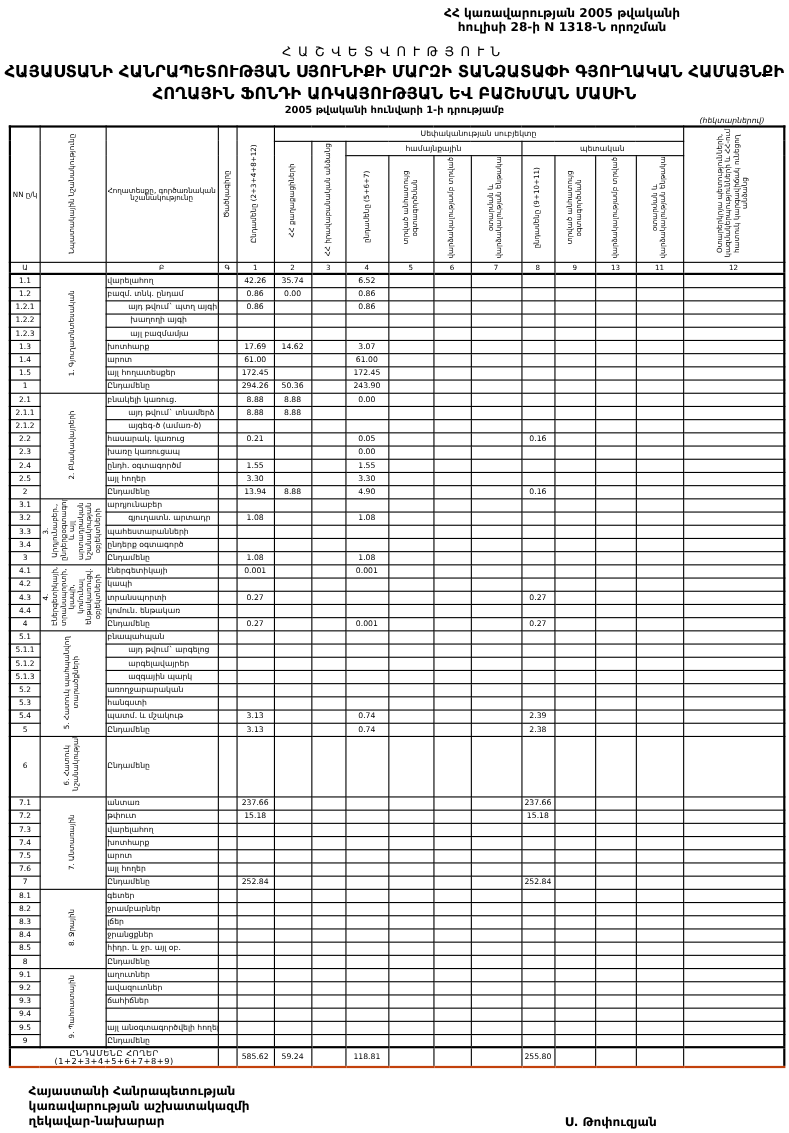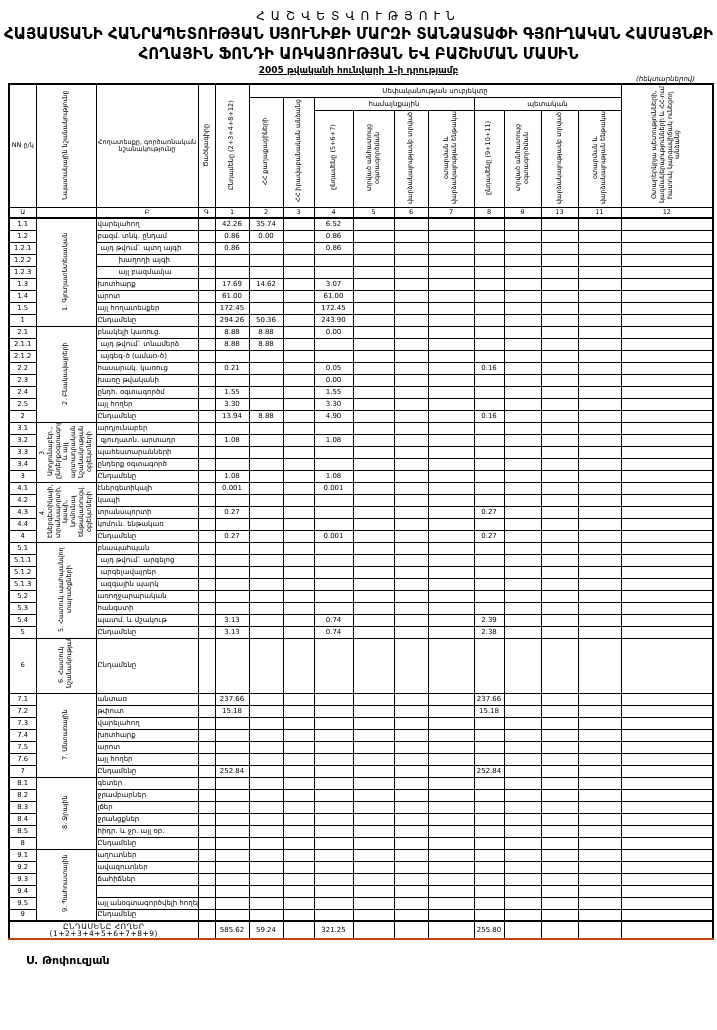--- a/index.html
+++ b/index.html
@@ -50,6 +50,7 @@
 <body>
 
 <div class="appendix">
+  <div>ՀՀ կառավարության 2005 թվականի</div>
 </div>
 
 <div class="doc-title">ՀԱՇՎԵՏՎՈՒԹՅՈՒՆ</div>

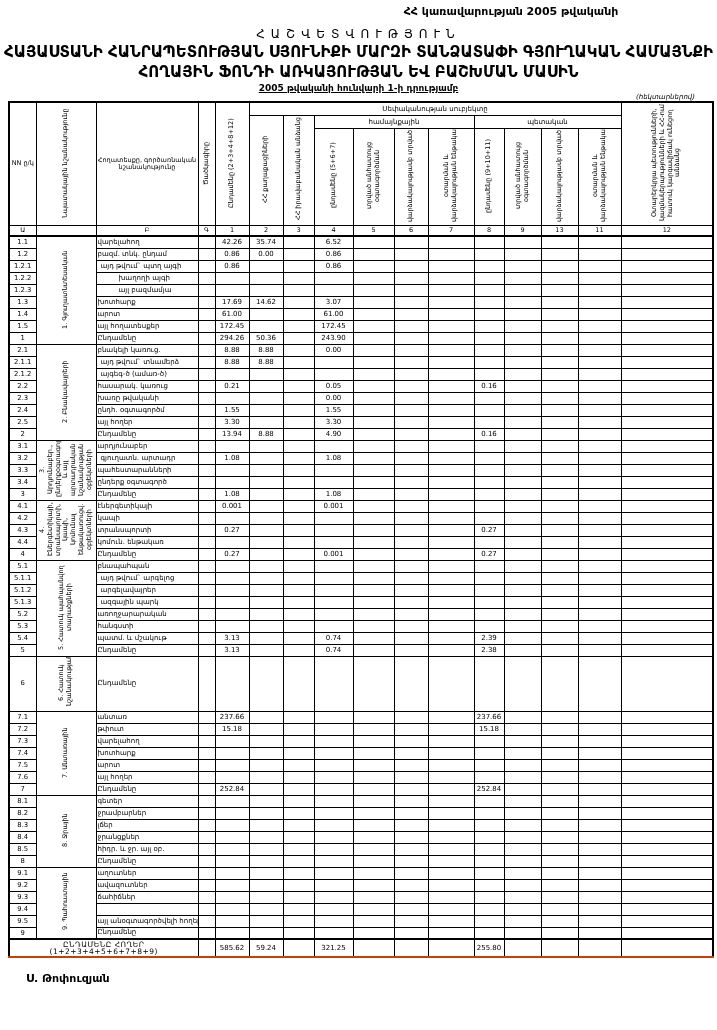--- a/index.html
+++ b/index.html
@@ -51,6 +51,7 @@
 
 <div class="appendix">
   <div>ՀՀ կառավարության 2005 թվականի</div>
+  <div>հուլիսի 28-ի N 1318-Ն որոշման</div>
 </div>
 
 <div class="doc-title">ՀԱՇՎԵՏՎՈՒԹՅՈՒՆ</div>

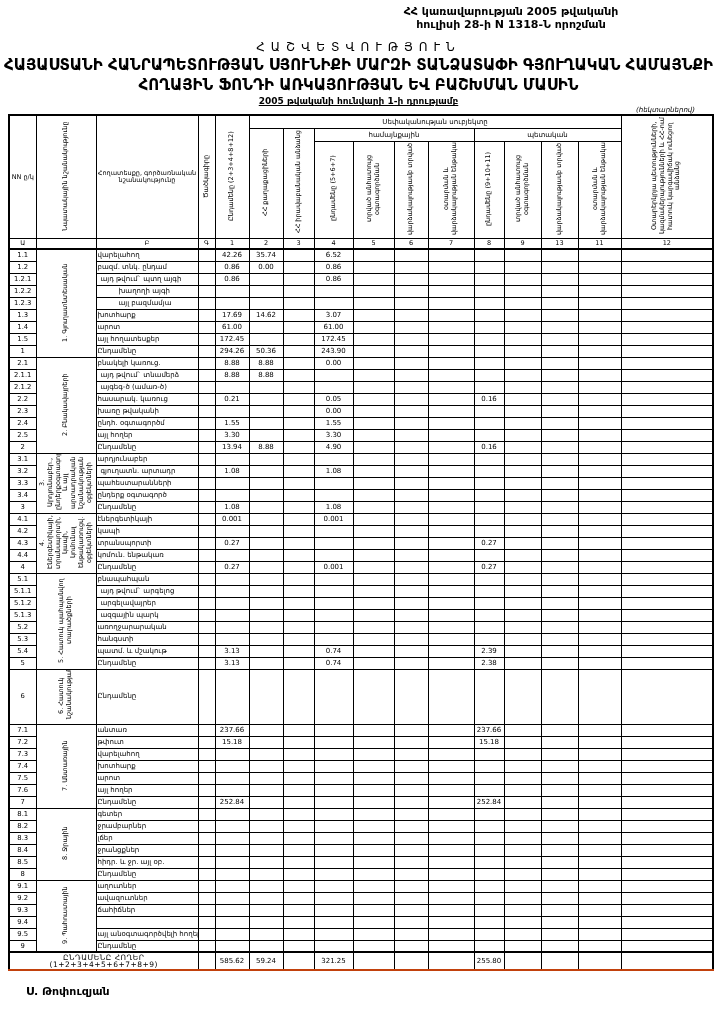--- a/index.html
+++ b/index.html
@@ -11,7 +11,7 @@
     font-size:11px;line-height:1.2;}
   .doc-title{text-align:center;font-weight:normal;font-size:12px;letter-spacing:6px;margin-top:9px;}
   .doc-sub1,.doc-sub2{text-align:center;font-weight:bold;font-size:15px;margin-top:2px;}
-  .doc-sub3{text-align:center;font-weight:bold;font-size:9px;margin-top:2px;text-decoration:underline;}
+  .doc-sub3{text-align:center;font-weight:bold;font-size:9px;margin-top:2px;}
   .units-note{text-align:right;font-style:italic;font-size:7px;margin:0 22px -2px 0;}
 
   table.land{border-collapse:collapse;table-layout:fixed;width:704px;margin:2px 0 0 8px;

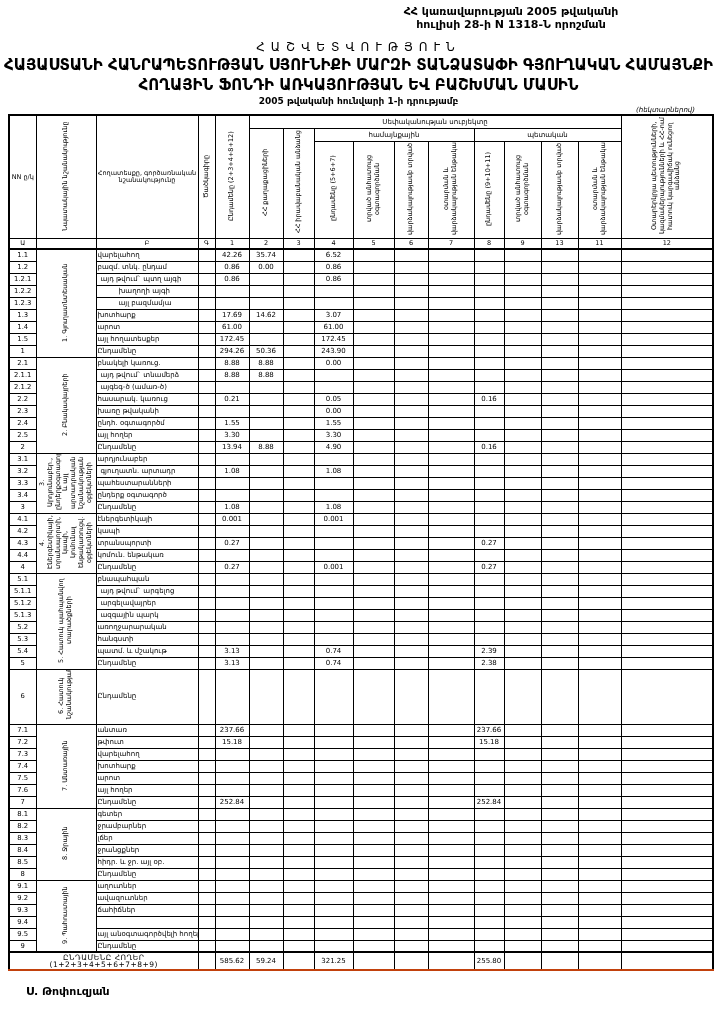--- a/index.html
+++ b/index.html
@@ -33,7 +33,7 @@
   tbody td{font-size:7px;line-height:1;}
   td.num{text-align:center;font-size:6.8px;}
   td.label{text-align:left;padding-left:2px;white-space:nowrap;}
-  td.label.ind1{padding-left:4px;}
+  td.label.ind1{padding-left:20px;}
   td.label.ind2{padding-left:22px;}
   td.val{text-align:center;}
   td.section{text-align:center;}

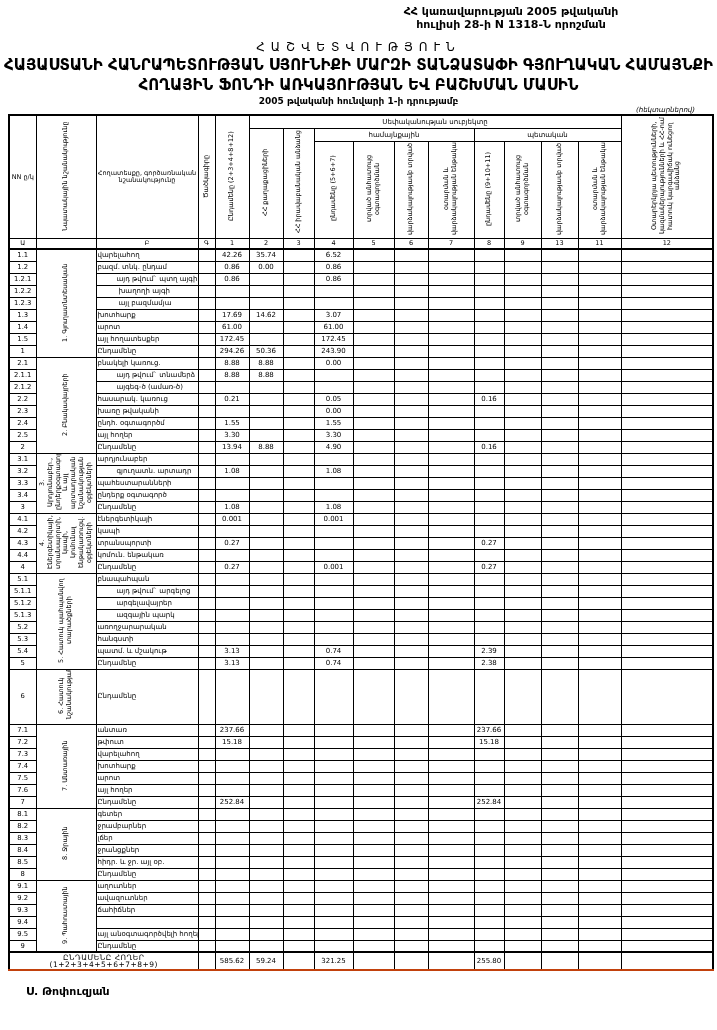--- a/index.html
+++ b/index.html
@@ -350,7 +350,7 @@
       </tr>
       <tr>
         <td class="num">2.3</td>
-        <td class="label">խառը թվականի</td>
+        <td class="label">խառը կառուցապ</td>
         <td class="val"></td>
         <td class="val"></td>
         <td class="val"></td>

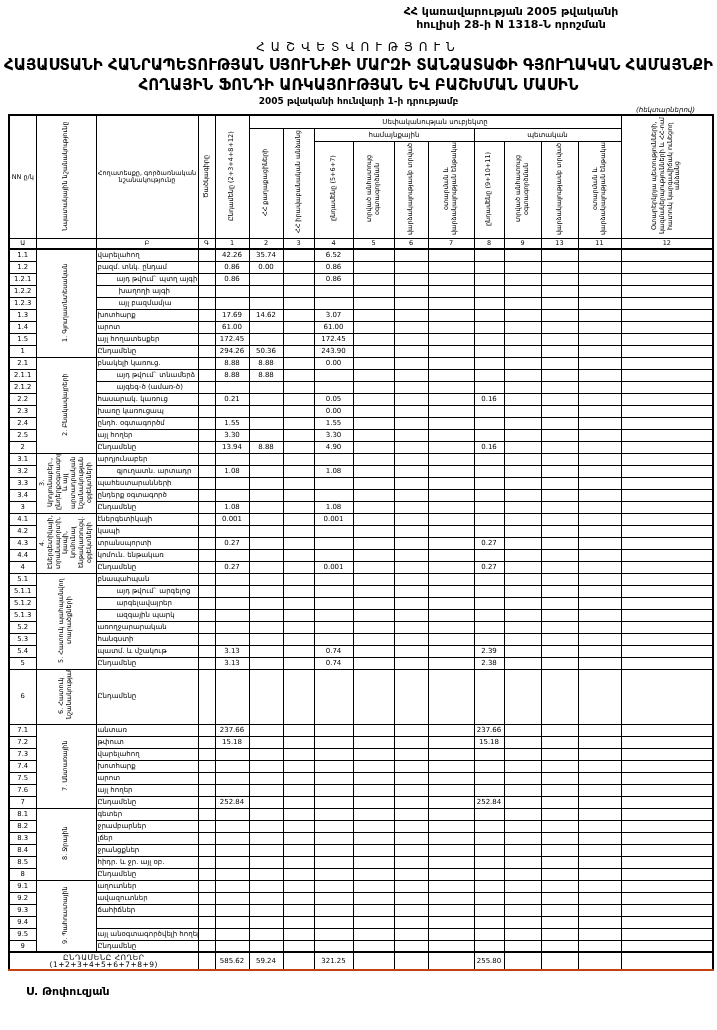--- a/index.html
+++ b/index.html
@@ -1075,7 +1075,7 @@
         <td class="val">585.62</td>
         <td class="val">59.24</td>
         <td class="val"></td>
-        <td class="val">321.25</td>
+        <td class="val">118.81</td>
         <td class="val"></td>
         <td class="val"></td>
         <td class="val"></td>

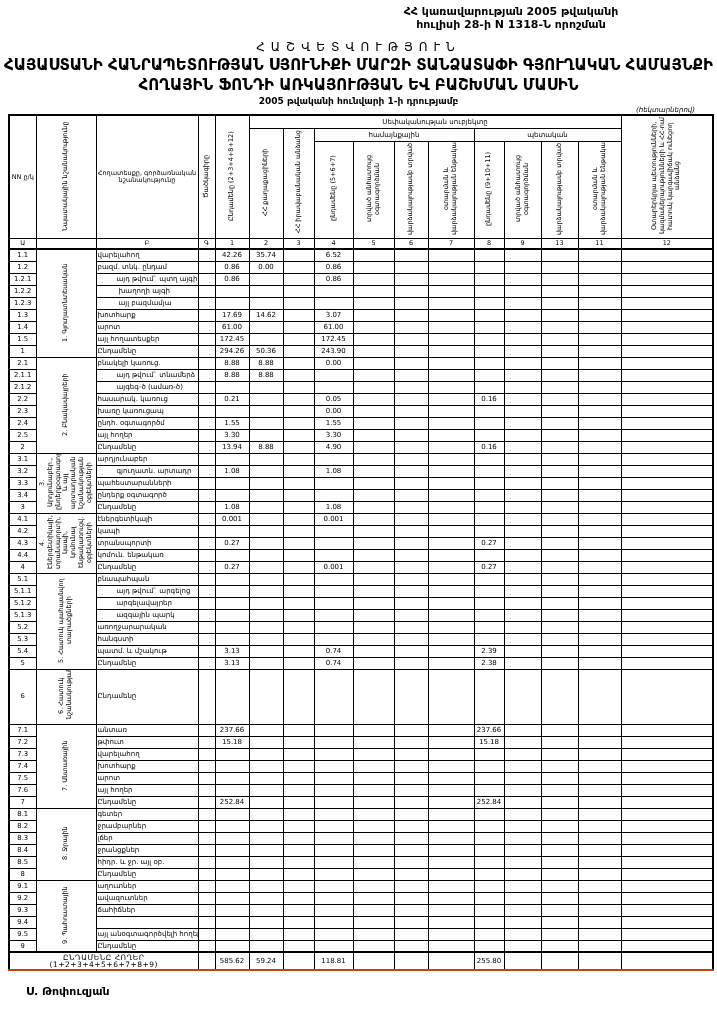--- a/index.html
+++ b/index.html
@@ -1089,6 +1089,11 @@
 </table>
 
 <div class="footer">
+  <div class="footer-left">
+    <div>Հայաստանի Հանրապետության</div>
+    <div>կառավարության աշխատակազմի</div>
+    <div>ղեկավար-նախարար</div>
+  </div>
   <div class="signature">Ս. Թոփուզյան</div>
 </div>
 

